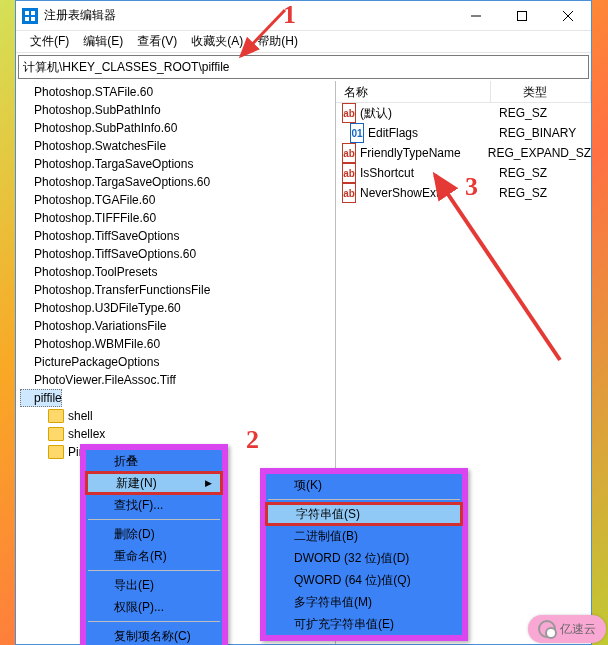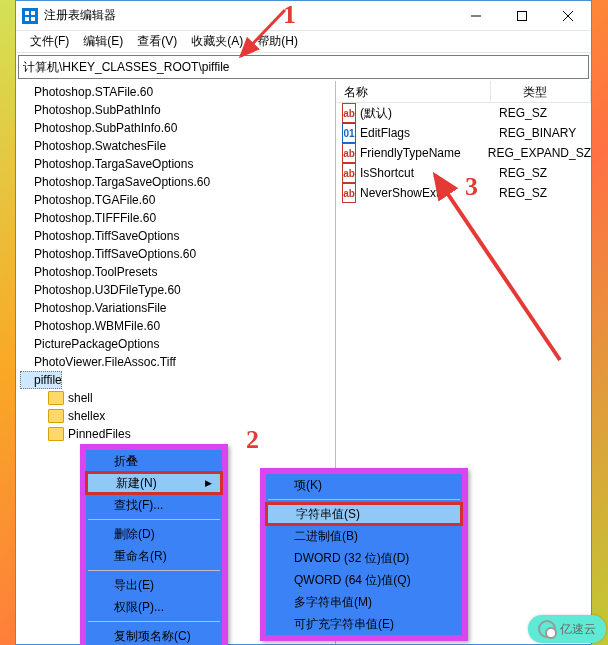--- a/index.html
+++ b/index.html
@@ -31,7 +31,7 @@
 .lv-row .c1{width:155px;padding-left:6px;display:flex;align-items:center;gap:4px;}
 .lv-row .c2{flex:1;padding-left:8px;}
 .reg-icon{width:14px;height:20px;border:1px solid #c0392b;display:inline-flex;align-items:center;justify-content:center;font-size:10px;color:#c0392b;background:#fff;font-weight:bold;}
-.reg-icon.bin{border-color:#1565c0;color:#1565c0;}
+.reg-icon.bin{border-color:#1565c0;color:#1565c0;margin-left:8px;}
 .ctx-menu{position:absolute;background:#3b82f6;border:6px solid #d946ef;box-shadow:2px 2px 4px rgba(0,0,0,.3);z-index:10;}
 .ctx-menu .row{height:22px;display:flex;align-items:center;padding:0 30px 0 28px;white-space:nowrap;position:relative;}
 .ctx-menu .row.hi{background:#90c8f6;border:2px solid #d32f2f;outline:1px solid #d32f2f;}

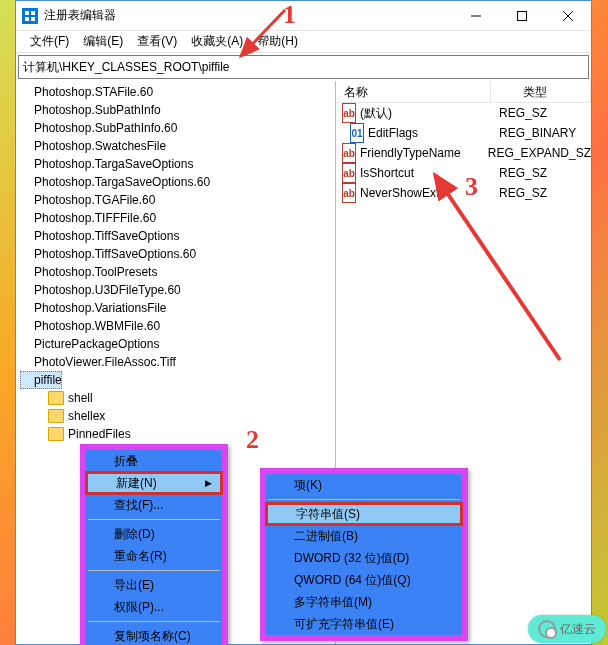--- a/index.html
+++ b/index.html
@@ -105,6 +105,7 @@
         <div class="tree-item">Photoshop.TiffSaveOptions</div>
         <div class="tree-item">Photoshop.TiffSaveOptions.60</div>
         <div class="tree-item">Photoshop.ToolPresets</div>
+        <div class="tree-item">Photoshop.TransferFunctionsFile</div>
         <div class="tree-item">Photoshop.U3DFileType.60</div>
         <div class="tree-item">Photoshop.VariationsFile</div>
         <div class="tree-item">Photoshop.WBMFile.60</div>

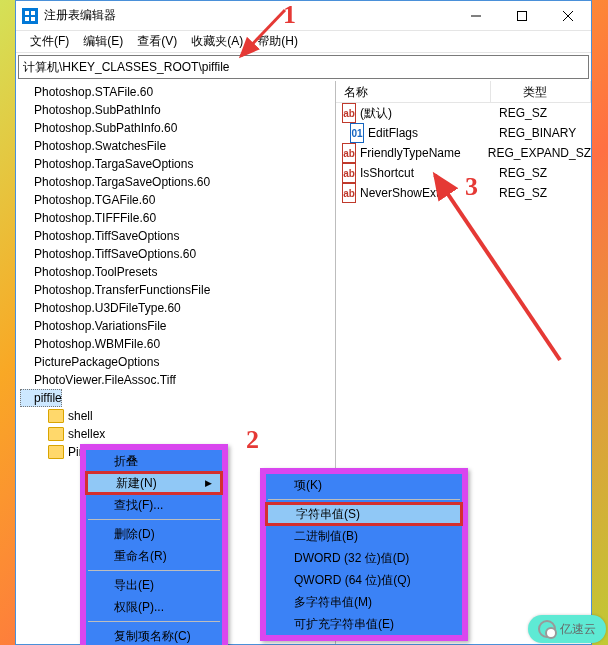--- a/index.html
+++ b/index.html
@@ -42,7 +42,7 @@
 .annot{position:absolute;pointer-events:none;z-index:20;}
 .arrow-svg{position:absolute;z-index:15;pointer-events:none;}
 .num{font-family:"Segoe Script",cursive;font-size:26px;color:#e53935;font-weight:bold;}
-.logo{position:absolute;right:2px;bottom:2px;width:78px;height:28px;background:#5eead4;border-radius:14px;display:flex;align-items:center;justify-content:center;gap:4px;font-size:12px;color:#666;z-index:30;box-shadow:0 0 3px rgba(0,0,0,.2);}
+.logo{position:absolute;right:2px;bottom:2px;width:78px;height:28px;background:#f9a8d4;border-radius:14px;display:flex;align-items:center;justify-content:center;gap:4px;font-size:12px;color:#666;z-index:30;box-shadow:0 0 3px rgba(0,0,0,.2);}
 .logo-c{width:18px;height:18px;border:2px solid #999;border-radius:50%;position:relative;}
 .logo-c::after{content:"";position:absolute;width:8px;height:8px;border:2px solid #999;border-radius:50%;right:-3px;bottom:-3px;background:#fff;}
 </style>

